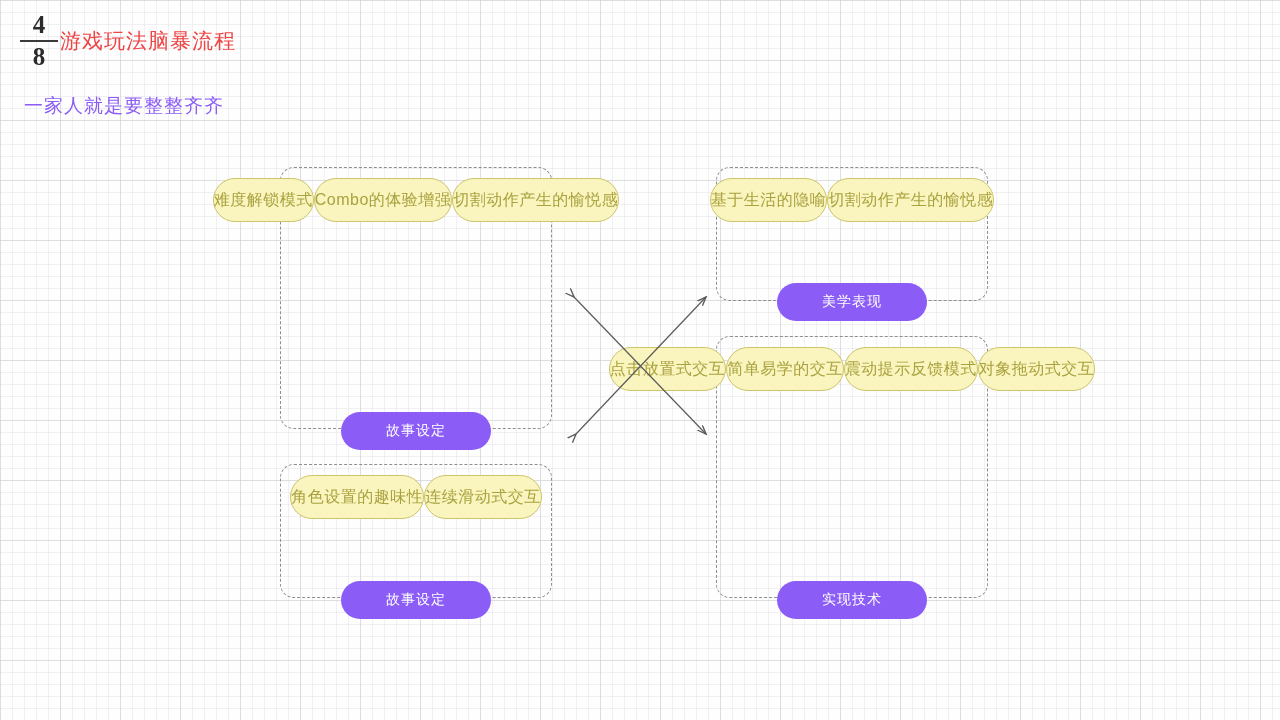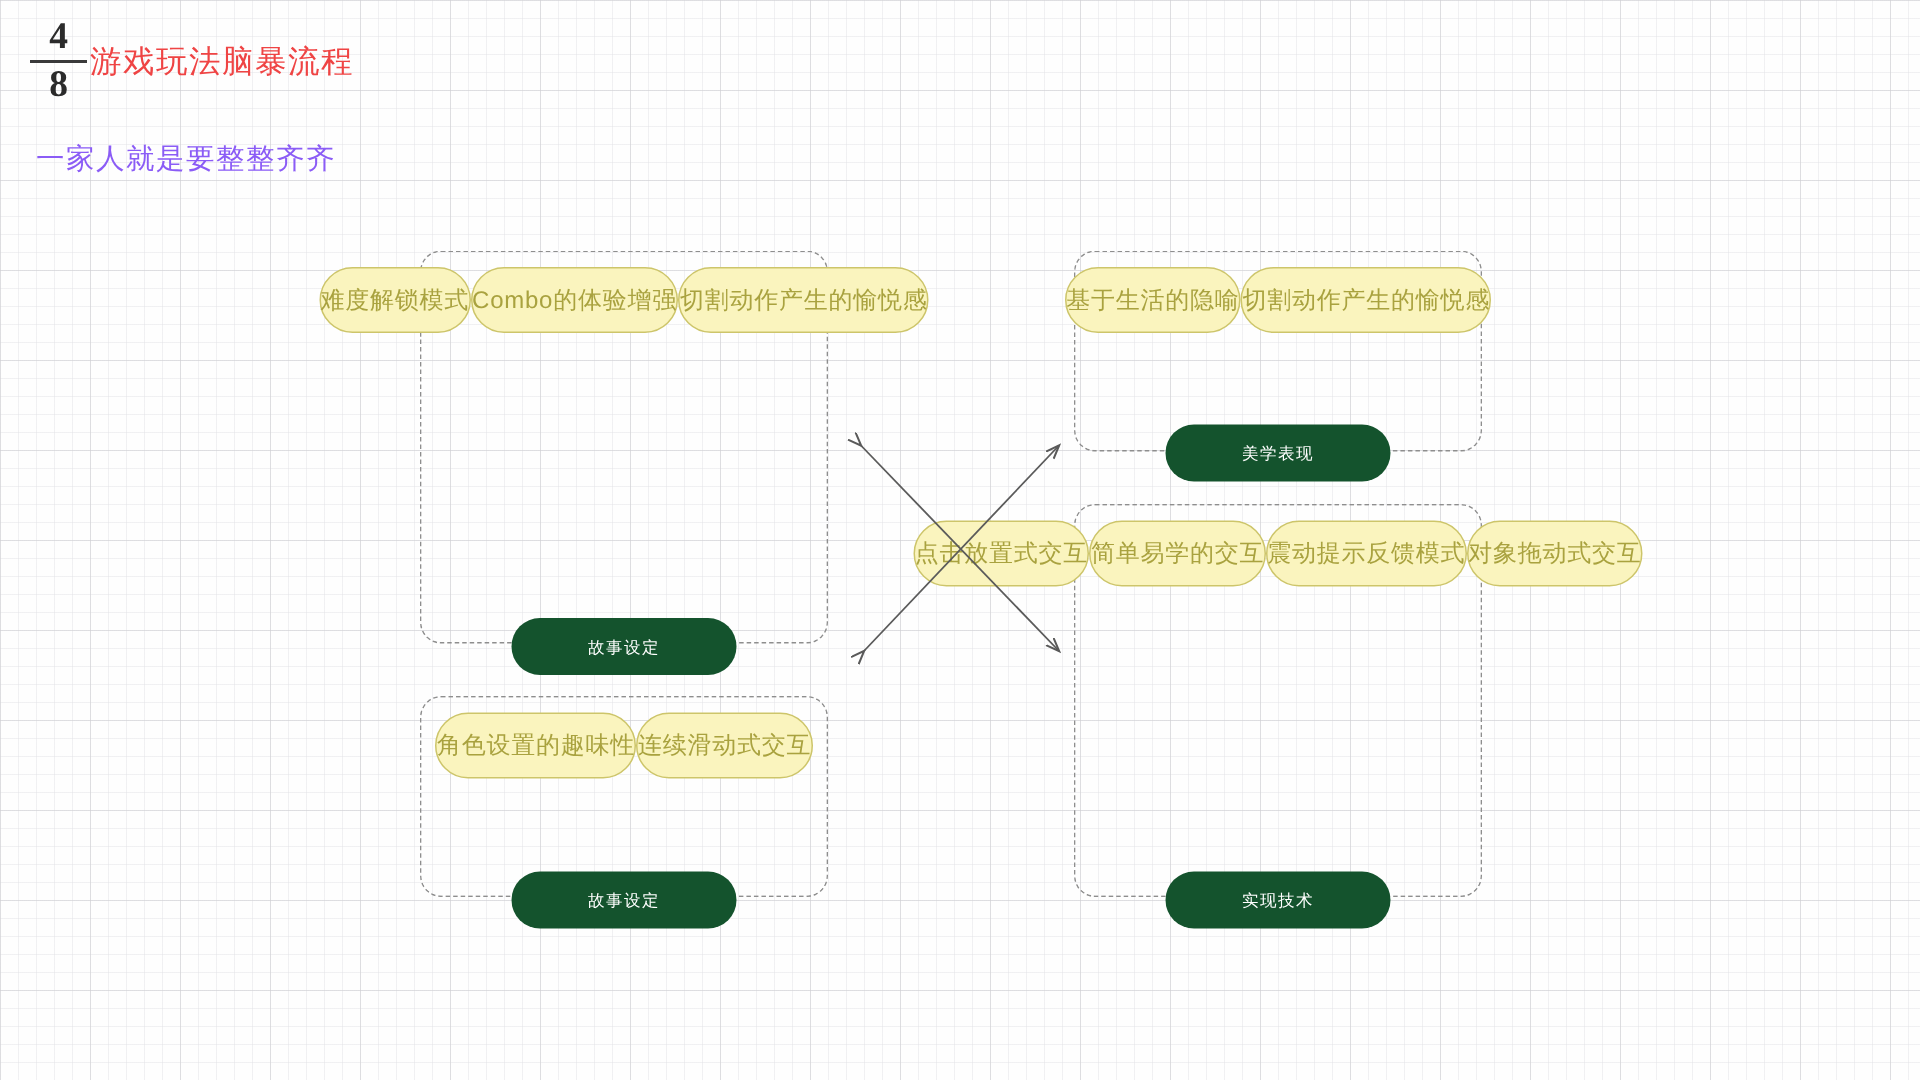--- a/index.html
+++ b/index.html
@@ -89,10 +89,10 @@
     min-width:144px;
     padding:4px 26px;
     box-sizing:border-box;
-    background:#14532d;
+    background:#8b5cf6;
     border-radius:19px;
     color:#ffffff;
-    font-size:11px;
+    font-size:14px;
     letter-spacing:1px;
     display:flex;align-items:center;justify-content:center;
     white-space:nowrap;

